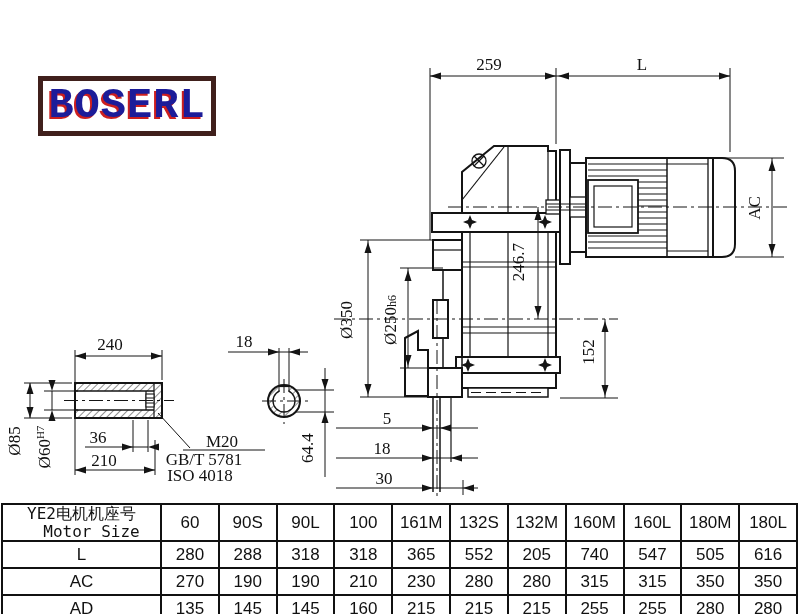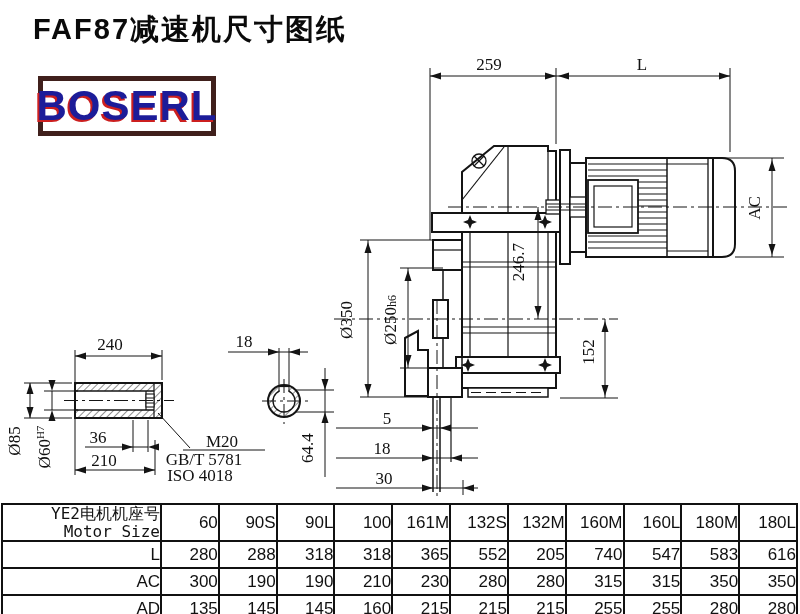--- a/index.html
+++ b/index.html
@@ -28,7 +28,6 @@
 
 <div id="page">
 
-  <div id="title">FAF87减速机尺寸图纸</div>
 
   <div id="logo-box">
     <span id="logo-text">BOSERL</span>

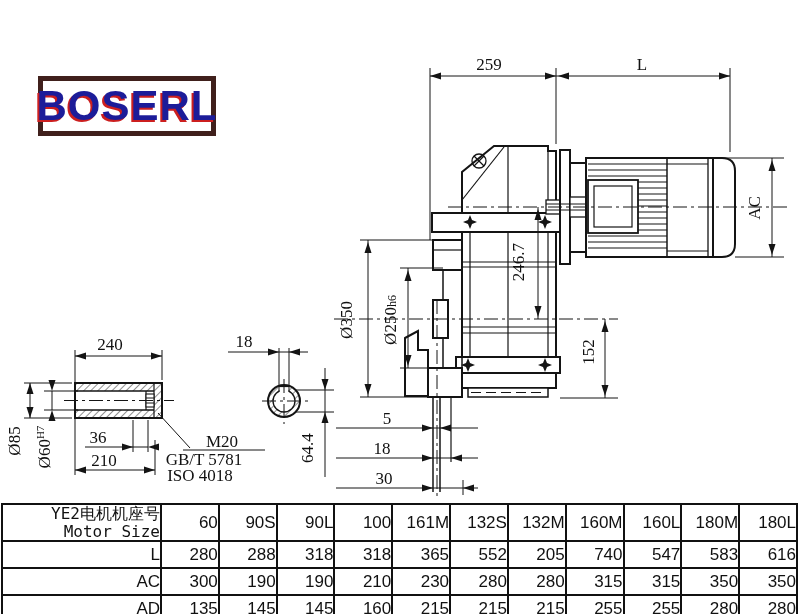--- a/index.html
+++ b/index.html
@@ -9,7 +9,7 @@
          letter-spacing:2px;color:#0a0a0a;white-space:nowrap;}
   #logo-box{position:absolute;left:38px;top:76px;width:168px;height:50px;
             border:5px solid #40201c;background:#fff;display:flex;align-items:center;justify-content:center;}
-  #logo-text{font-family:Liberation Sans, sans-serif;font-size:42px;font-weight:700;
+  #logo-text{font-family:Liberation Mono, monospace;font-size:42px;font-weight:700;
              color:#1c1c99;letter-spacing:1px;line-height:1;
              text-shadow:-2px 2px 0 #cc1f1f;}
   #drawing{position:absolute;left:0;top:0;}

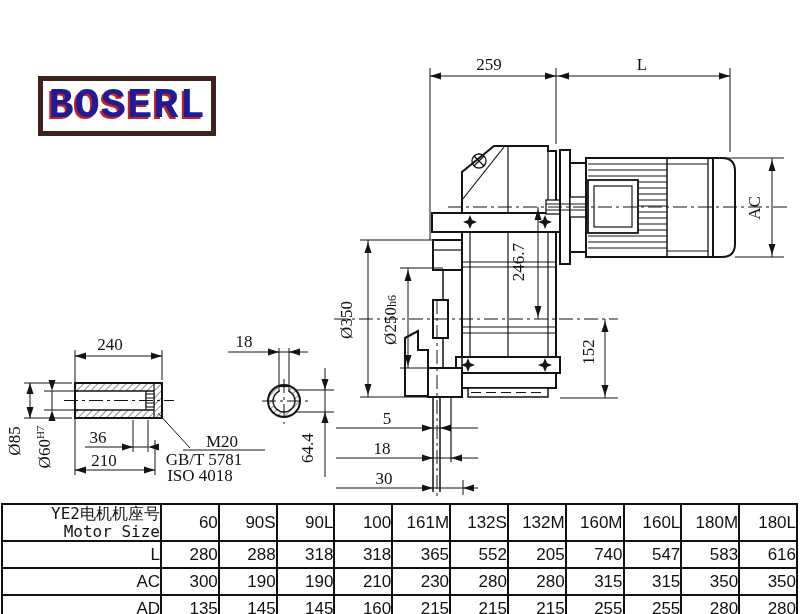--- a/index.html
+++ b/index.html
@@ -16,7 +16,7 @@
   svg text{font-family:"Liberation Serif",serif;font-size:17px;fill:#111;}
   #motor-table{position:absolute;left:1px;top:503px;width:797px;border-collapse:collapse;
                table-layout:fixed;font-size:17px;}
-  #motor-table td{border:2px solid #111;text-align:right;vertical-align:middle;
+  #motor-table td{border:2px solid #111;text-align:center;vertical-align:middle;
                   height:25px;padding:0;color:#111;}
   #motor-table tr:first-child td{height:30px;}
   #motor-table td:first-child{width:157px;}

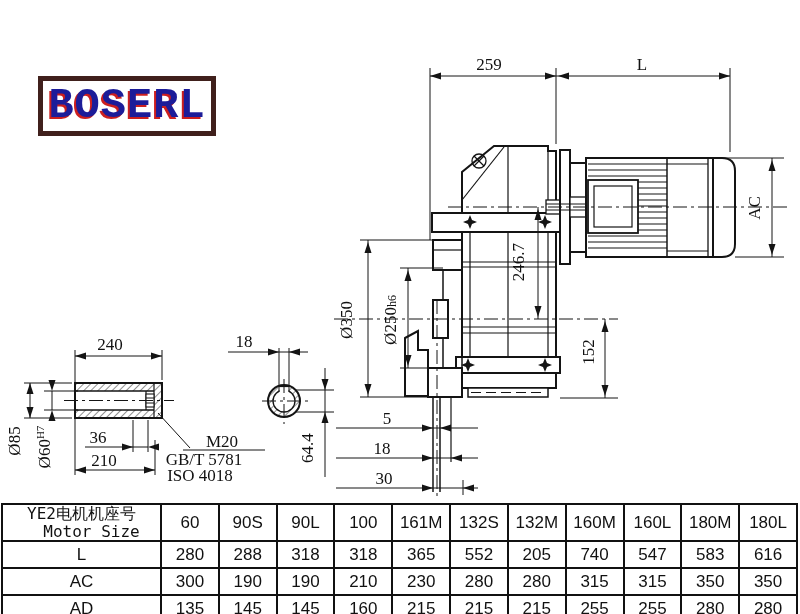--- a/index.html
+++ b/index.html
@@ -283,7 +283,7 @@
           <td>205</td>
           <td>740</td>
           <td>547</td>
-          <td>583</td>
+          <td>505</td>
           <td>616</td>
         </tr>
         <tr>

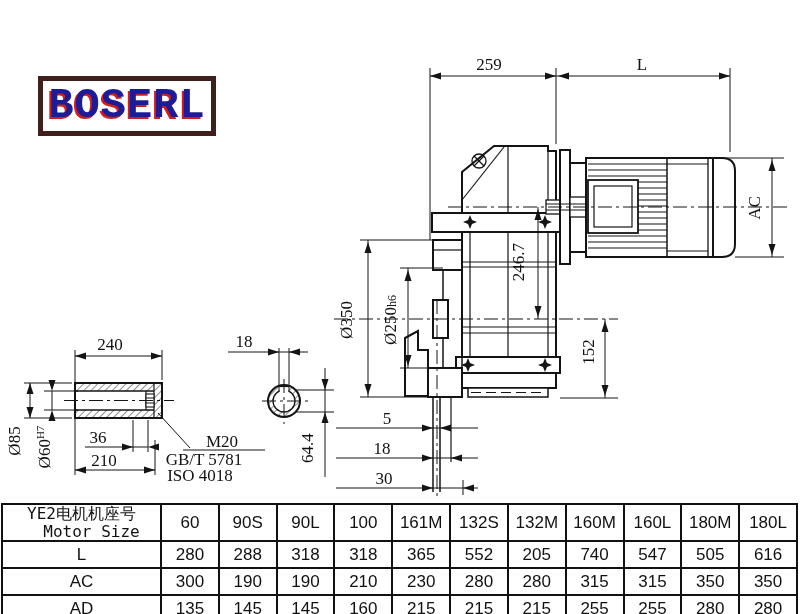--- a/index.html
+++ b/index.html
@@ -288,7 +288,7 @@
         </tr>
         <tr>
           <td>AC</td>
-          <td>300</td>
+          <td>270</td>
           <td>190</td>
           <td>190</td>
           <td>210</td>

